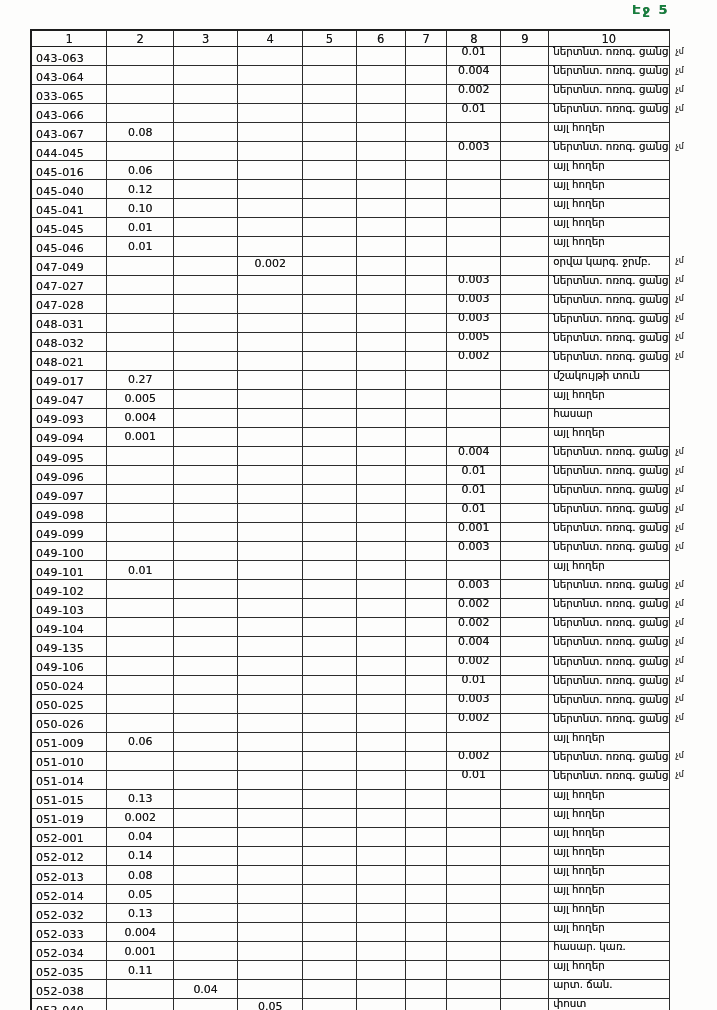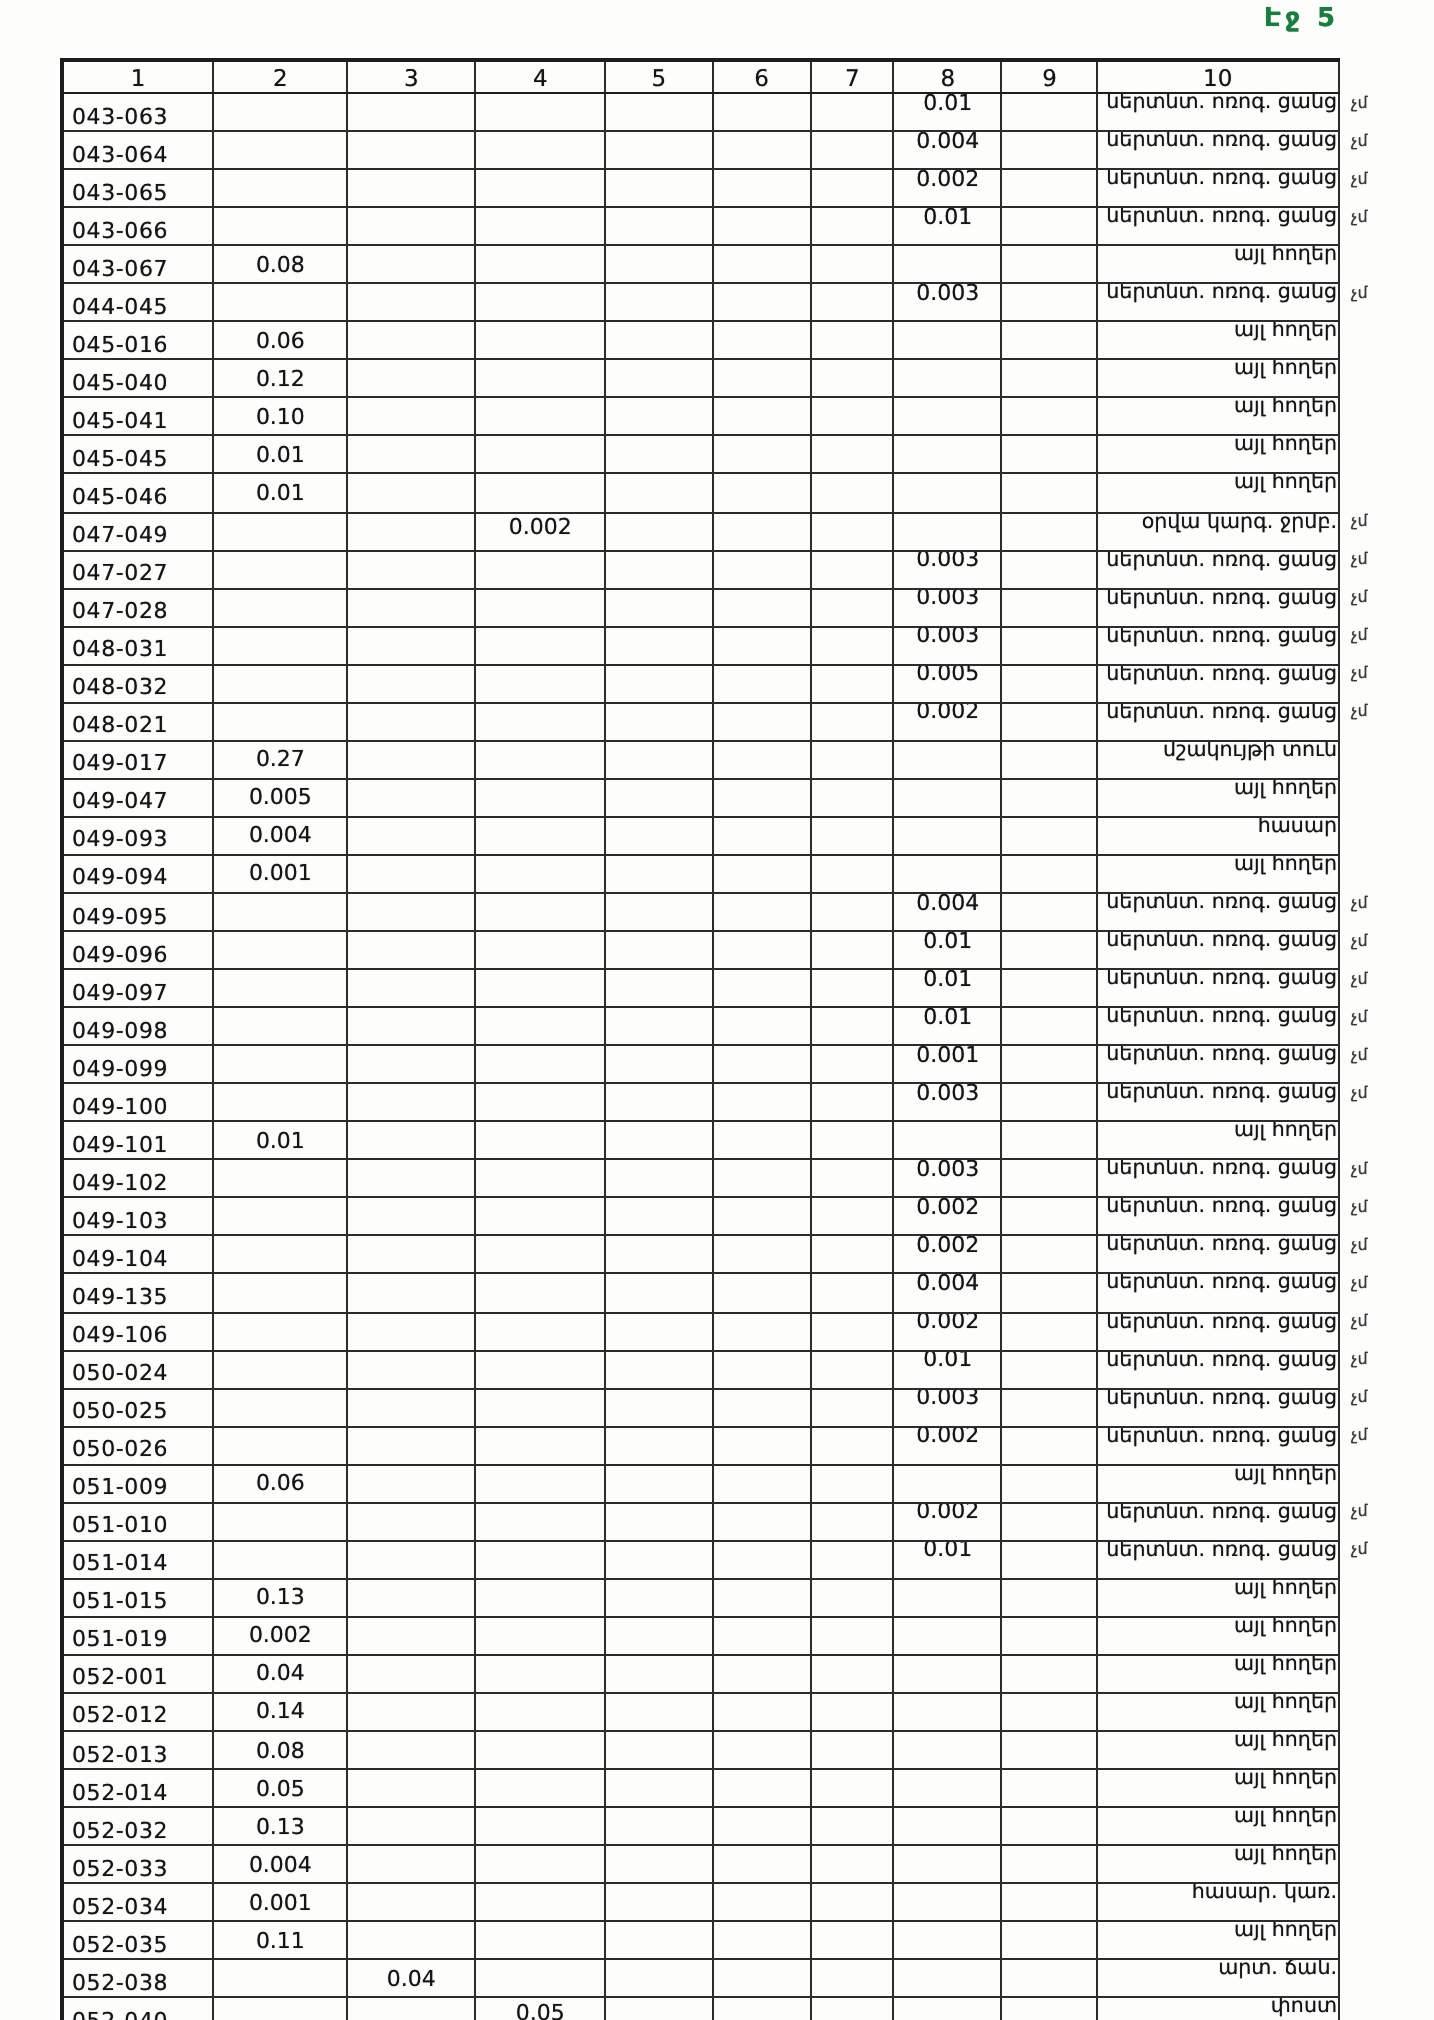--- a/index.html
+++ b/index.html
@@ -44,7 +44,7 @@
   td:first-child{border-left:2px solid #222;}
   .c1{text-align:left;padding-left:4px;letter-spacing:.3px;}
   .val{text-align:center;}
-  .c10{text-align:right;padding-left:4px;font-size:10.3px;margin-left:40px;}
+  .c10{text-align:left;padding-left:4px;font-size:10.3px;margin-left:40px;}
   .margin-cell{
     border:none !important;background:transparent;
     font-size:8px;color:#3c3c3c;text-align:left;padding-left:6px;

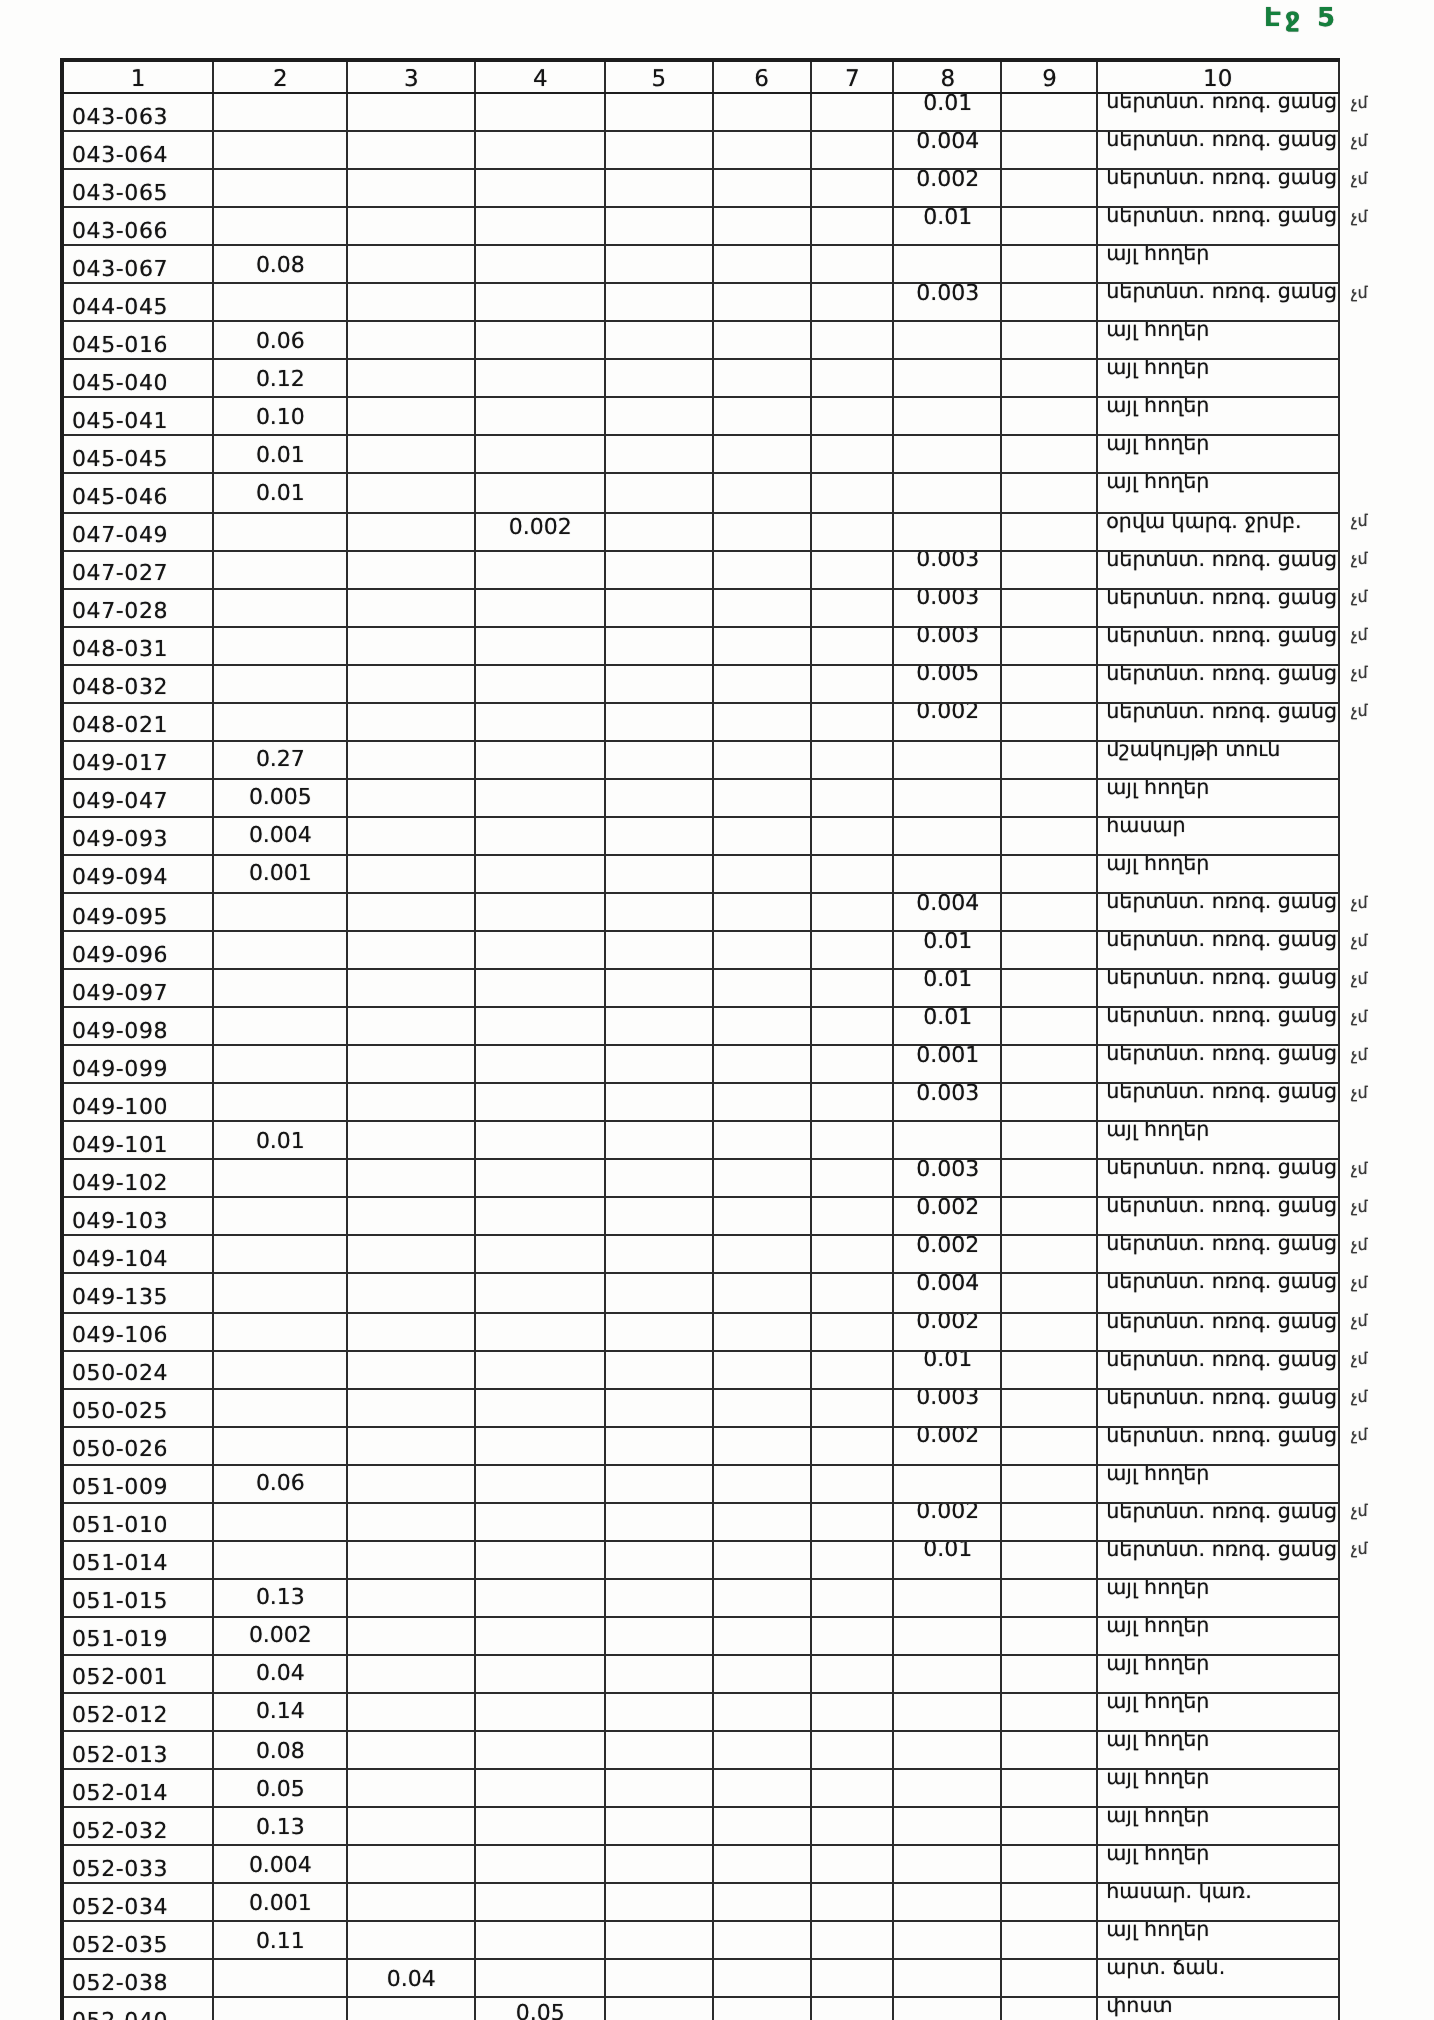--- a/index.html
+++ b/index.html
@@ -110,7 +110,7 @@
             <td class="margin-cell i10"><span class="sh">չմ</span></td>
           </tr>
           <tr>
-            <td class="c1 i0"><span class="sh">043-065</span></td>
+            <td class="c1 i0"><span class="sh">033-065</span></td>
             <td class="val i1"><span class="sh"></span></td>
             <td class="val i2"><span class="sh"></span></td>
             <td class="val i3"><span class="sh"></span></td>

